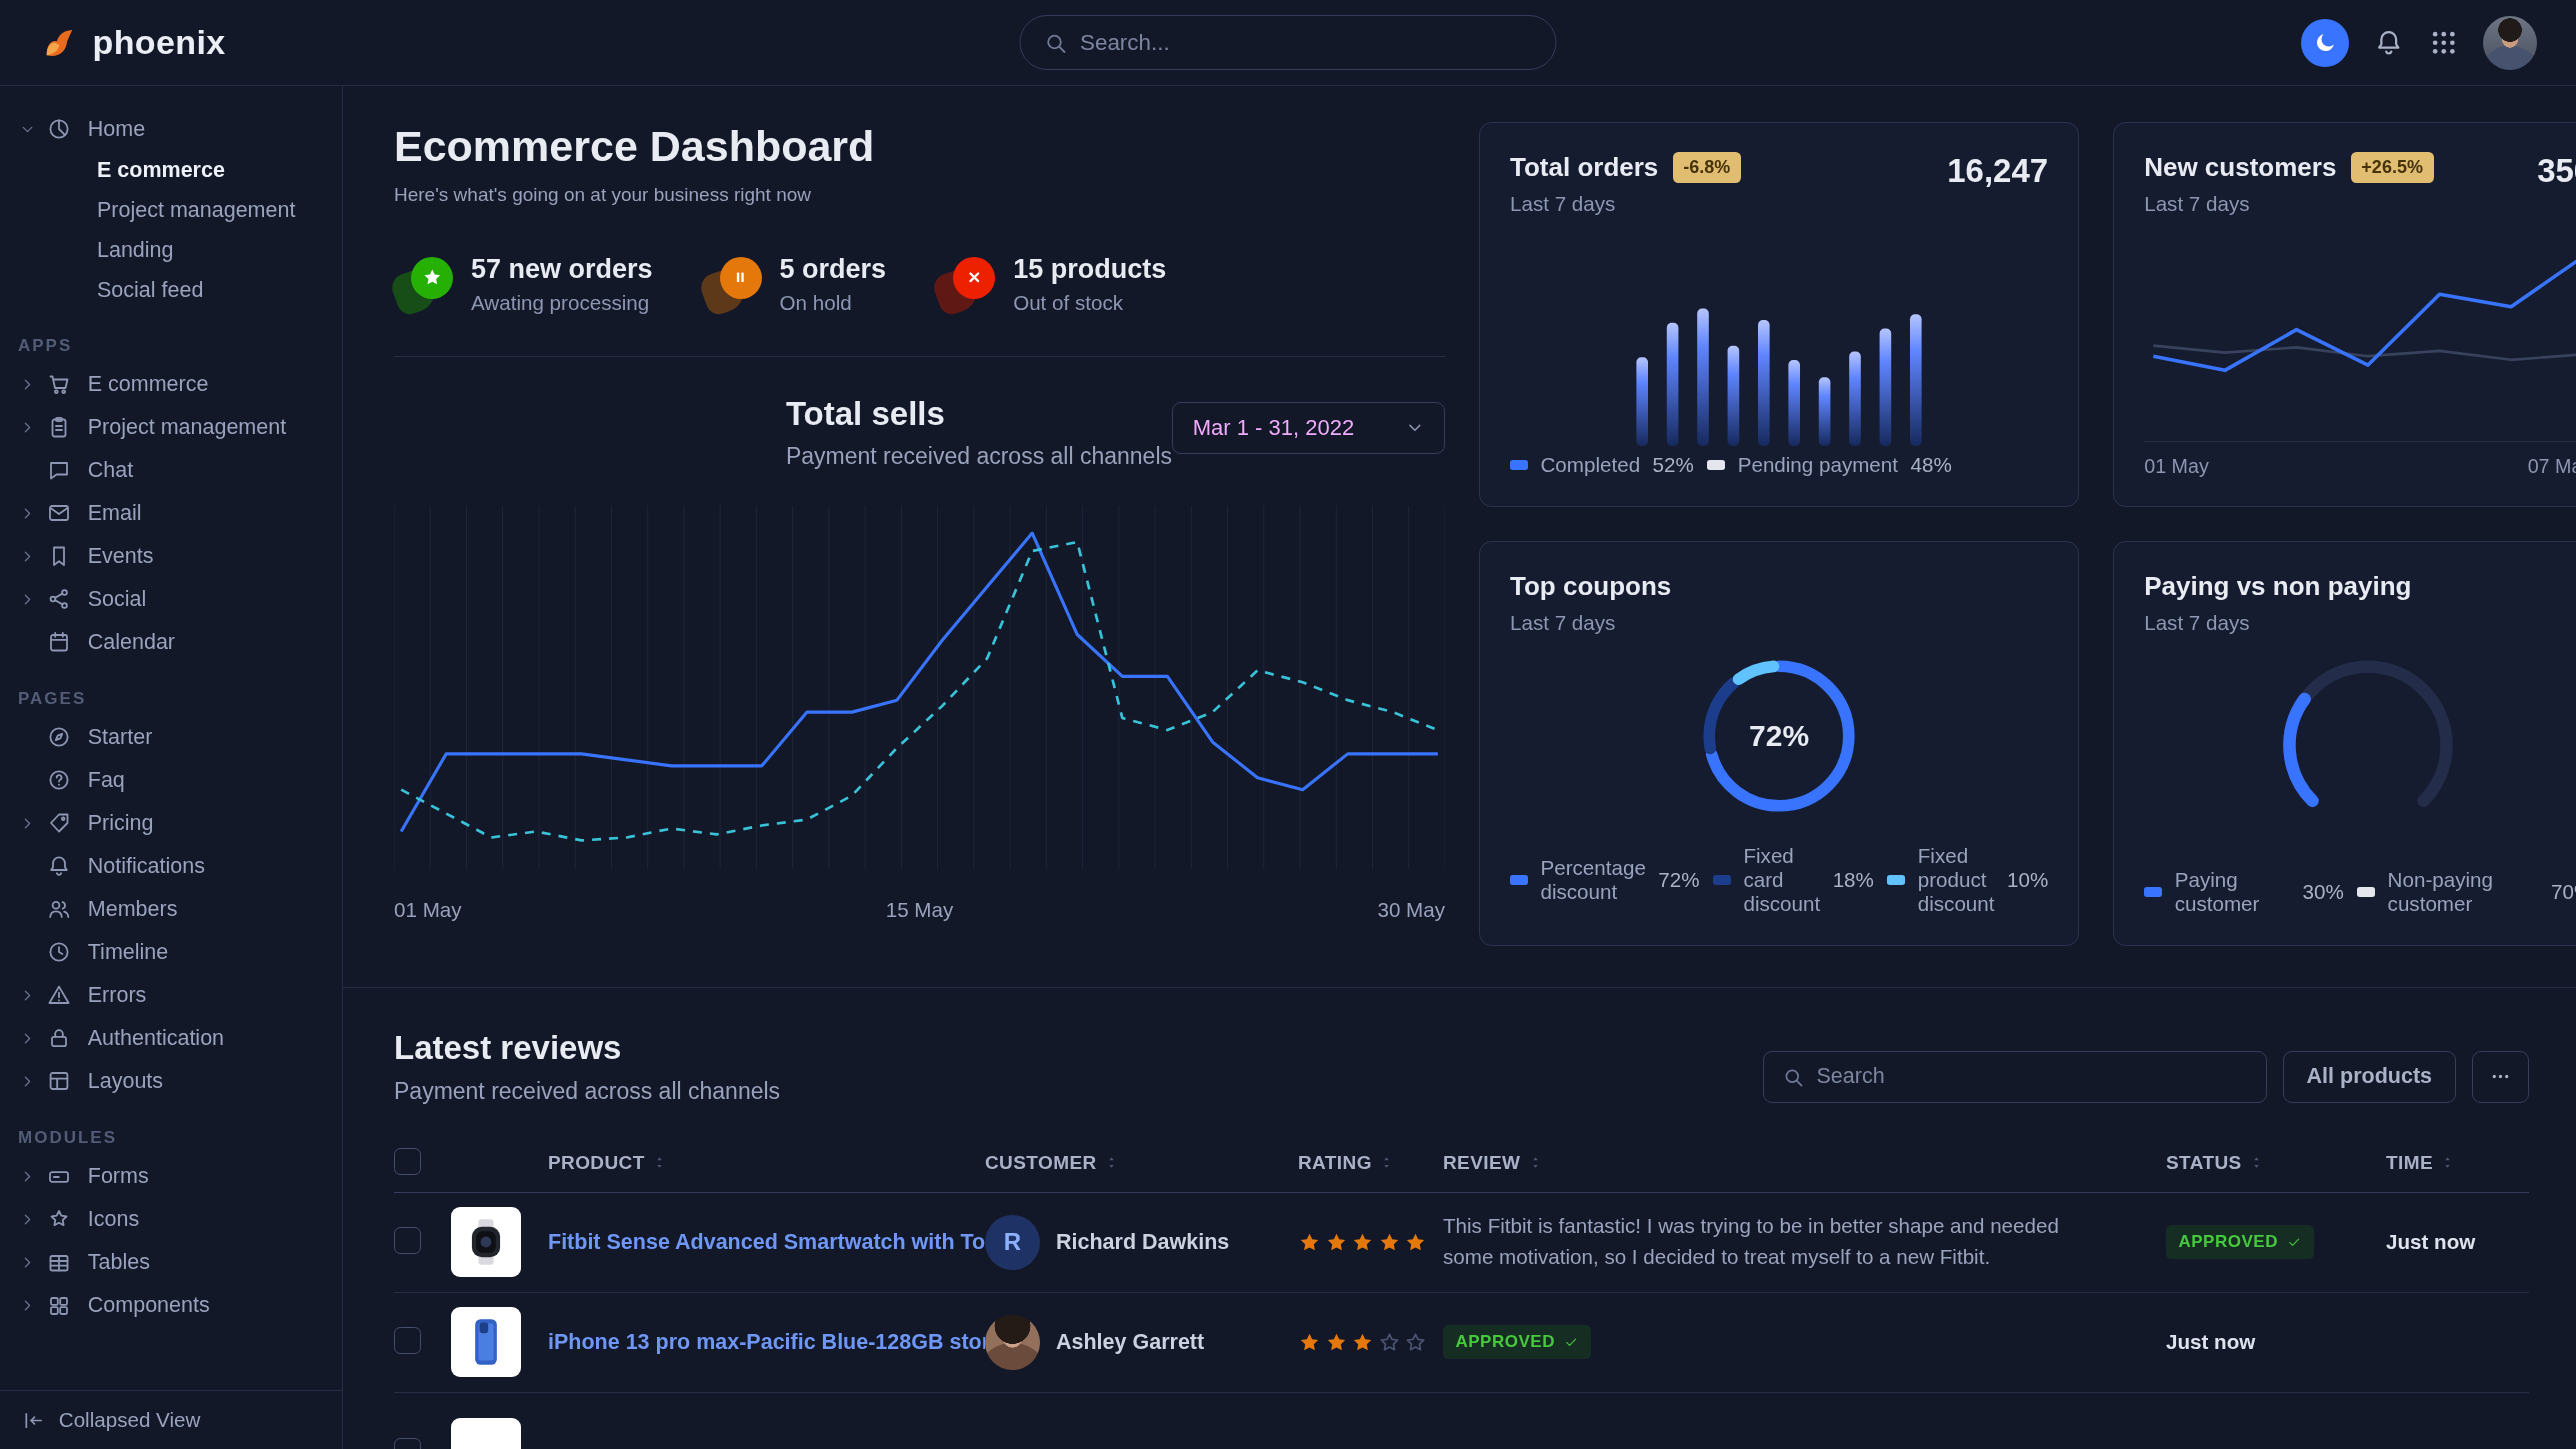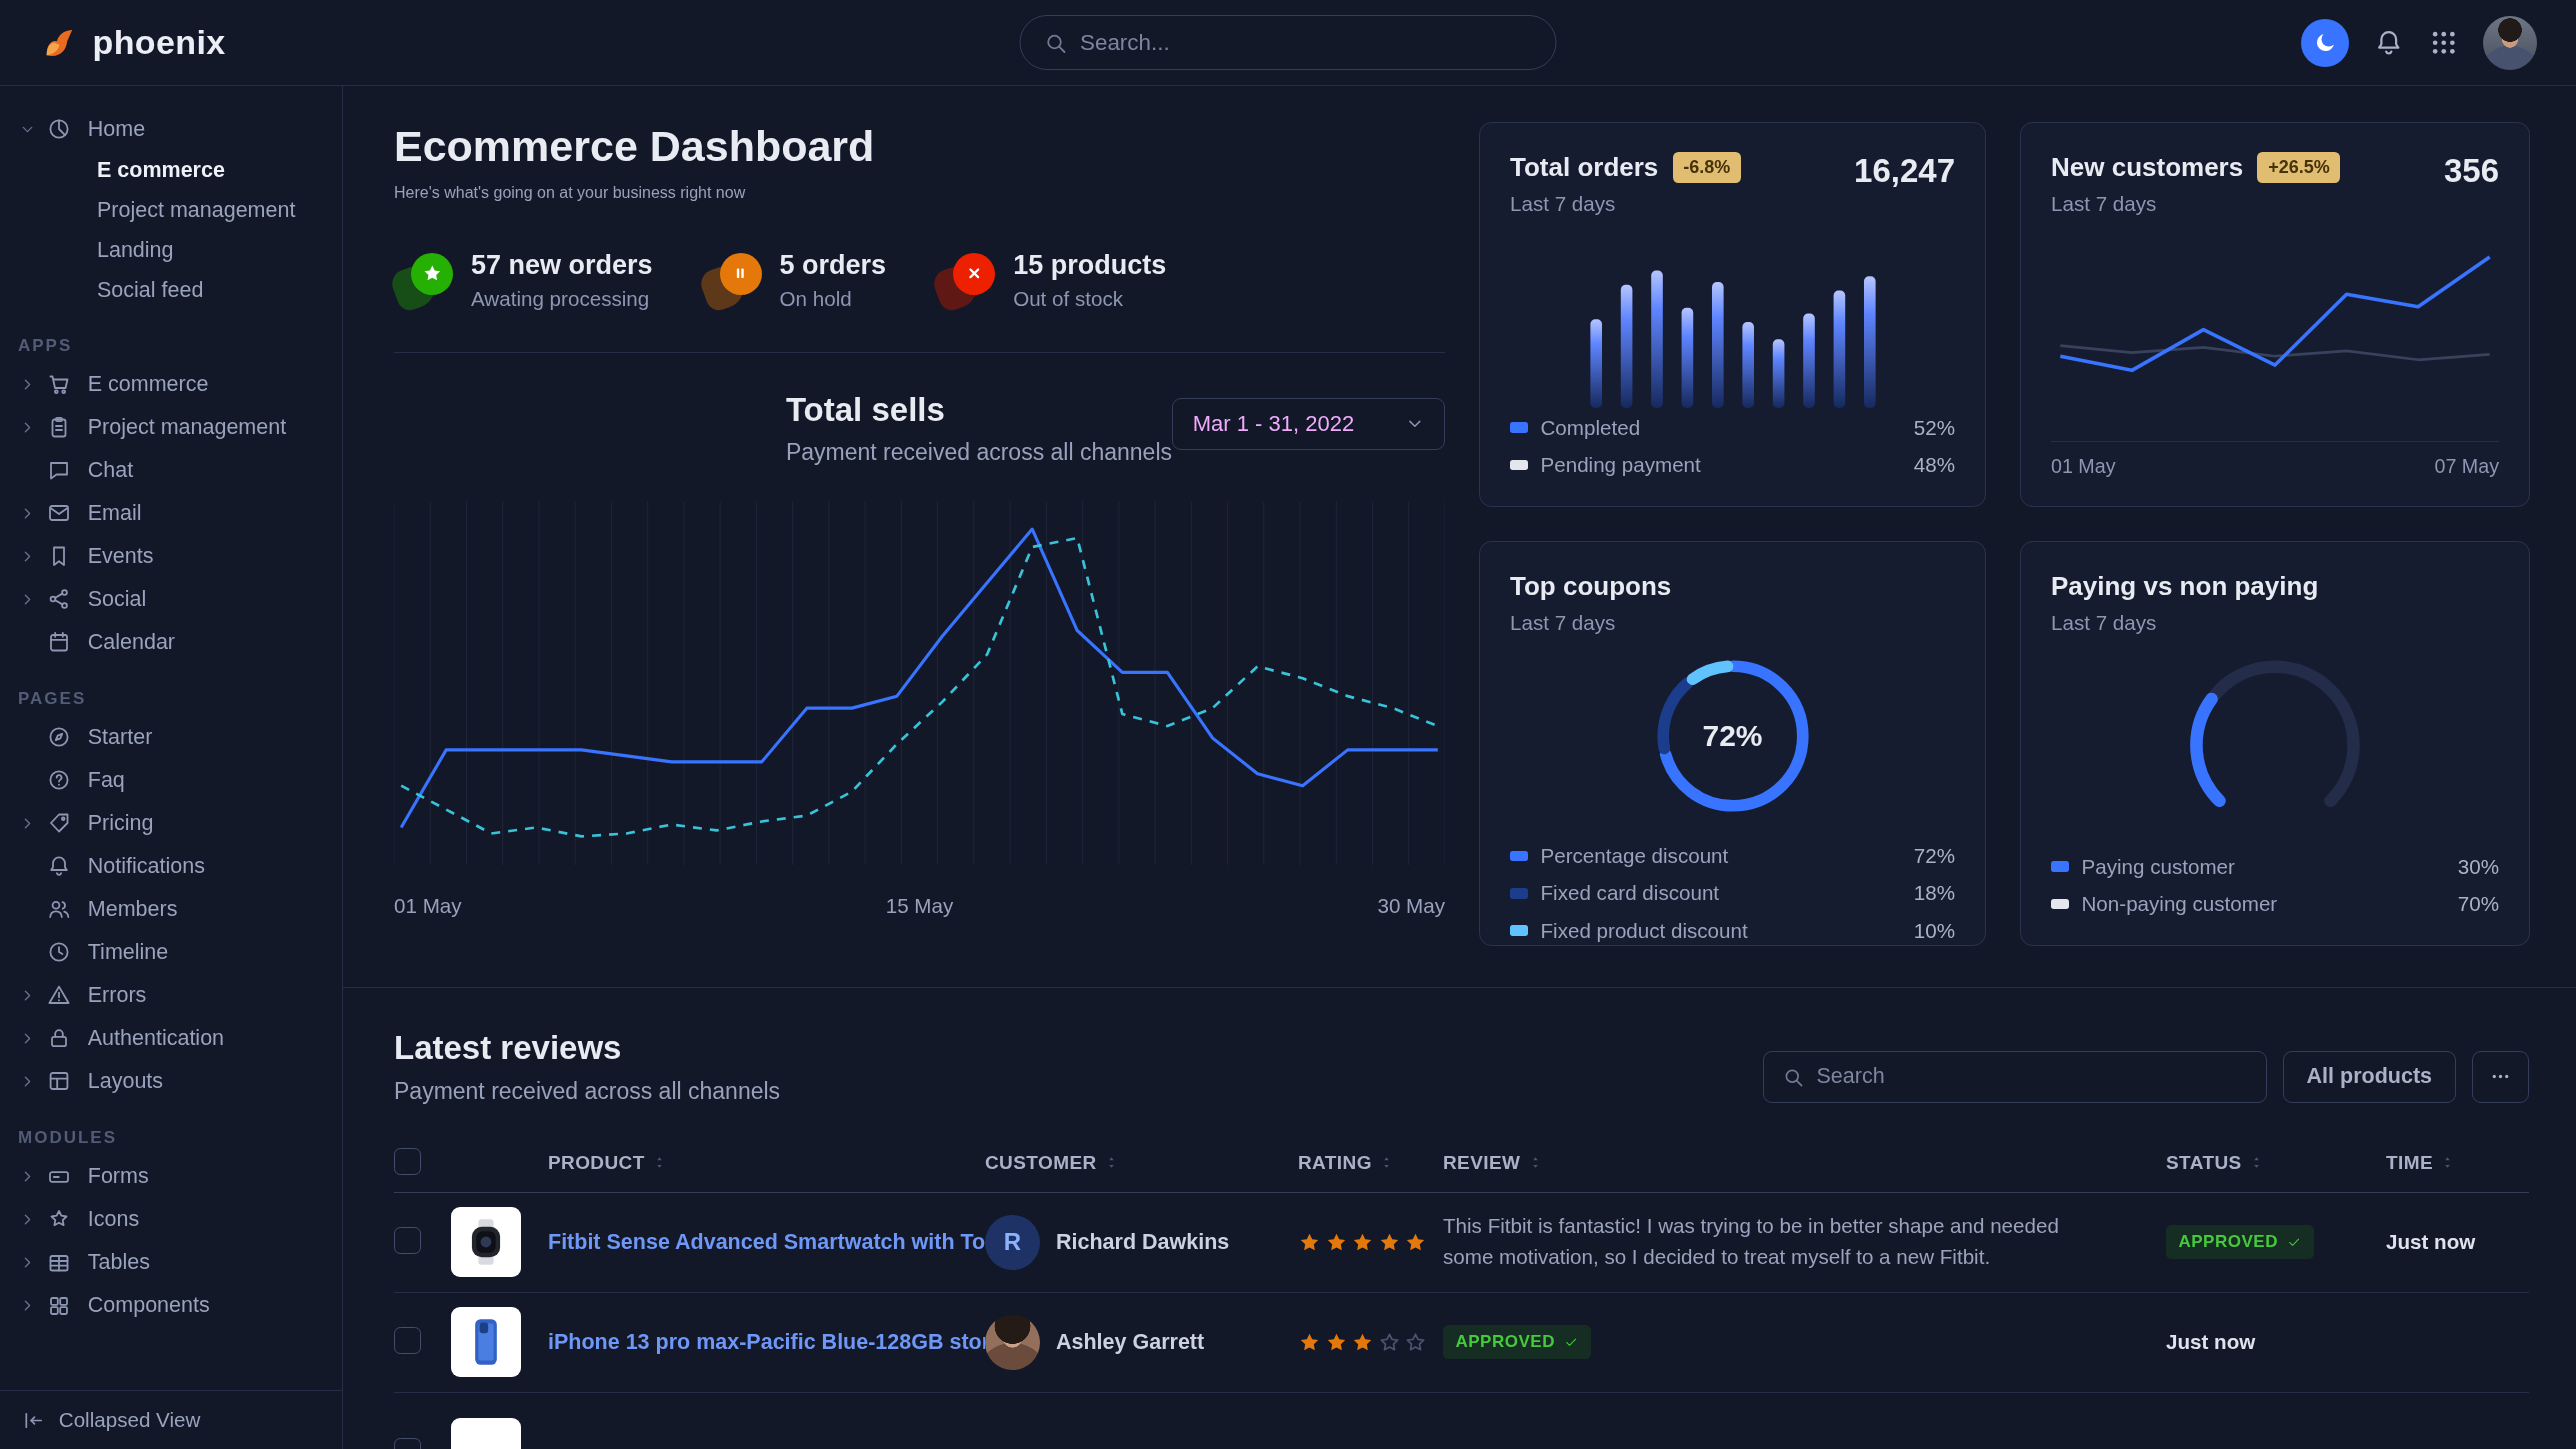--- a/index.html
+++ b/index.html
@@ -54,7 +54,7 @@
 .main{flex:1;padding:36px 47px 0 51px;overflow:hidden}
 .dash-grid{display:grid;grid-template-columns:1fr 1051px;gap:34px}
 .page-title{font-size:43px;font-weight:700;color:var(--hi)}
-.page-sub{font-size:16px;margin-top:12.5px;color:#99a2bc}
+.page-sub{font-size:19px;margin-top:12.5px;color:#99a2bc}
 .stats-row{display:flex;gap:50px;margin-top:48px;align-items:center}
 .stat{display:flex;align-items:center;gap:18px}
 .stat-icon{position:relative;width:59px;height:55px;flex-shrink:0}

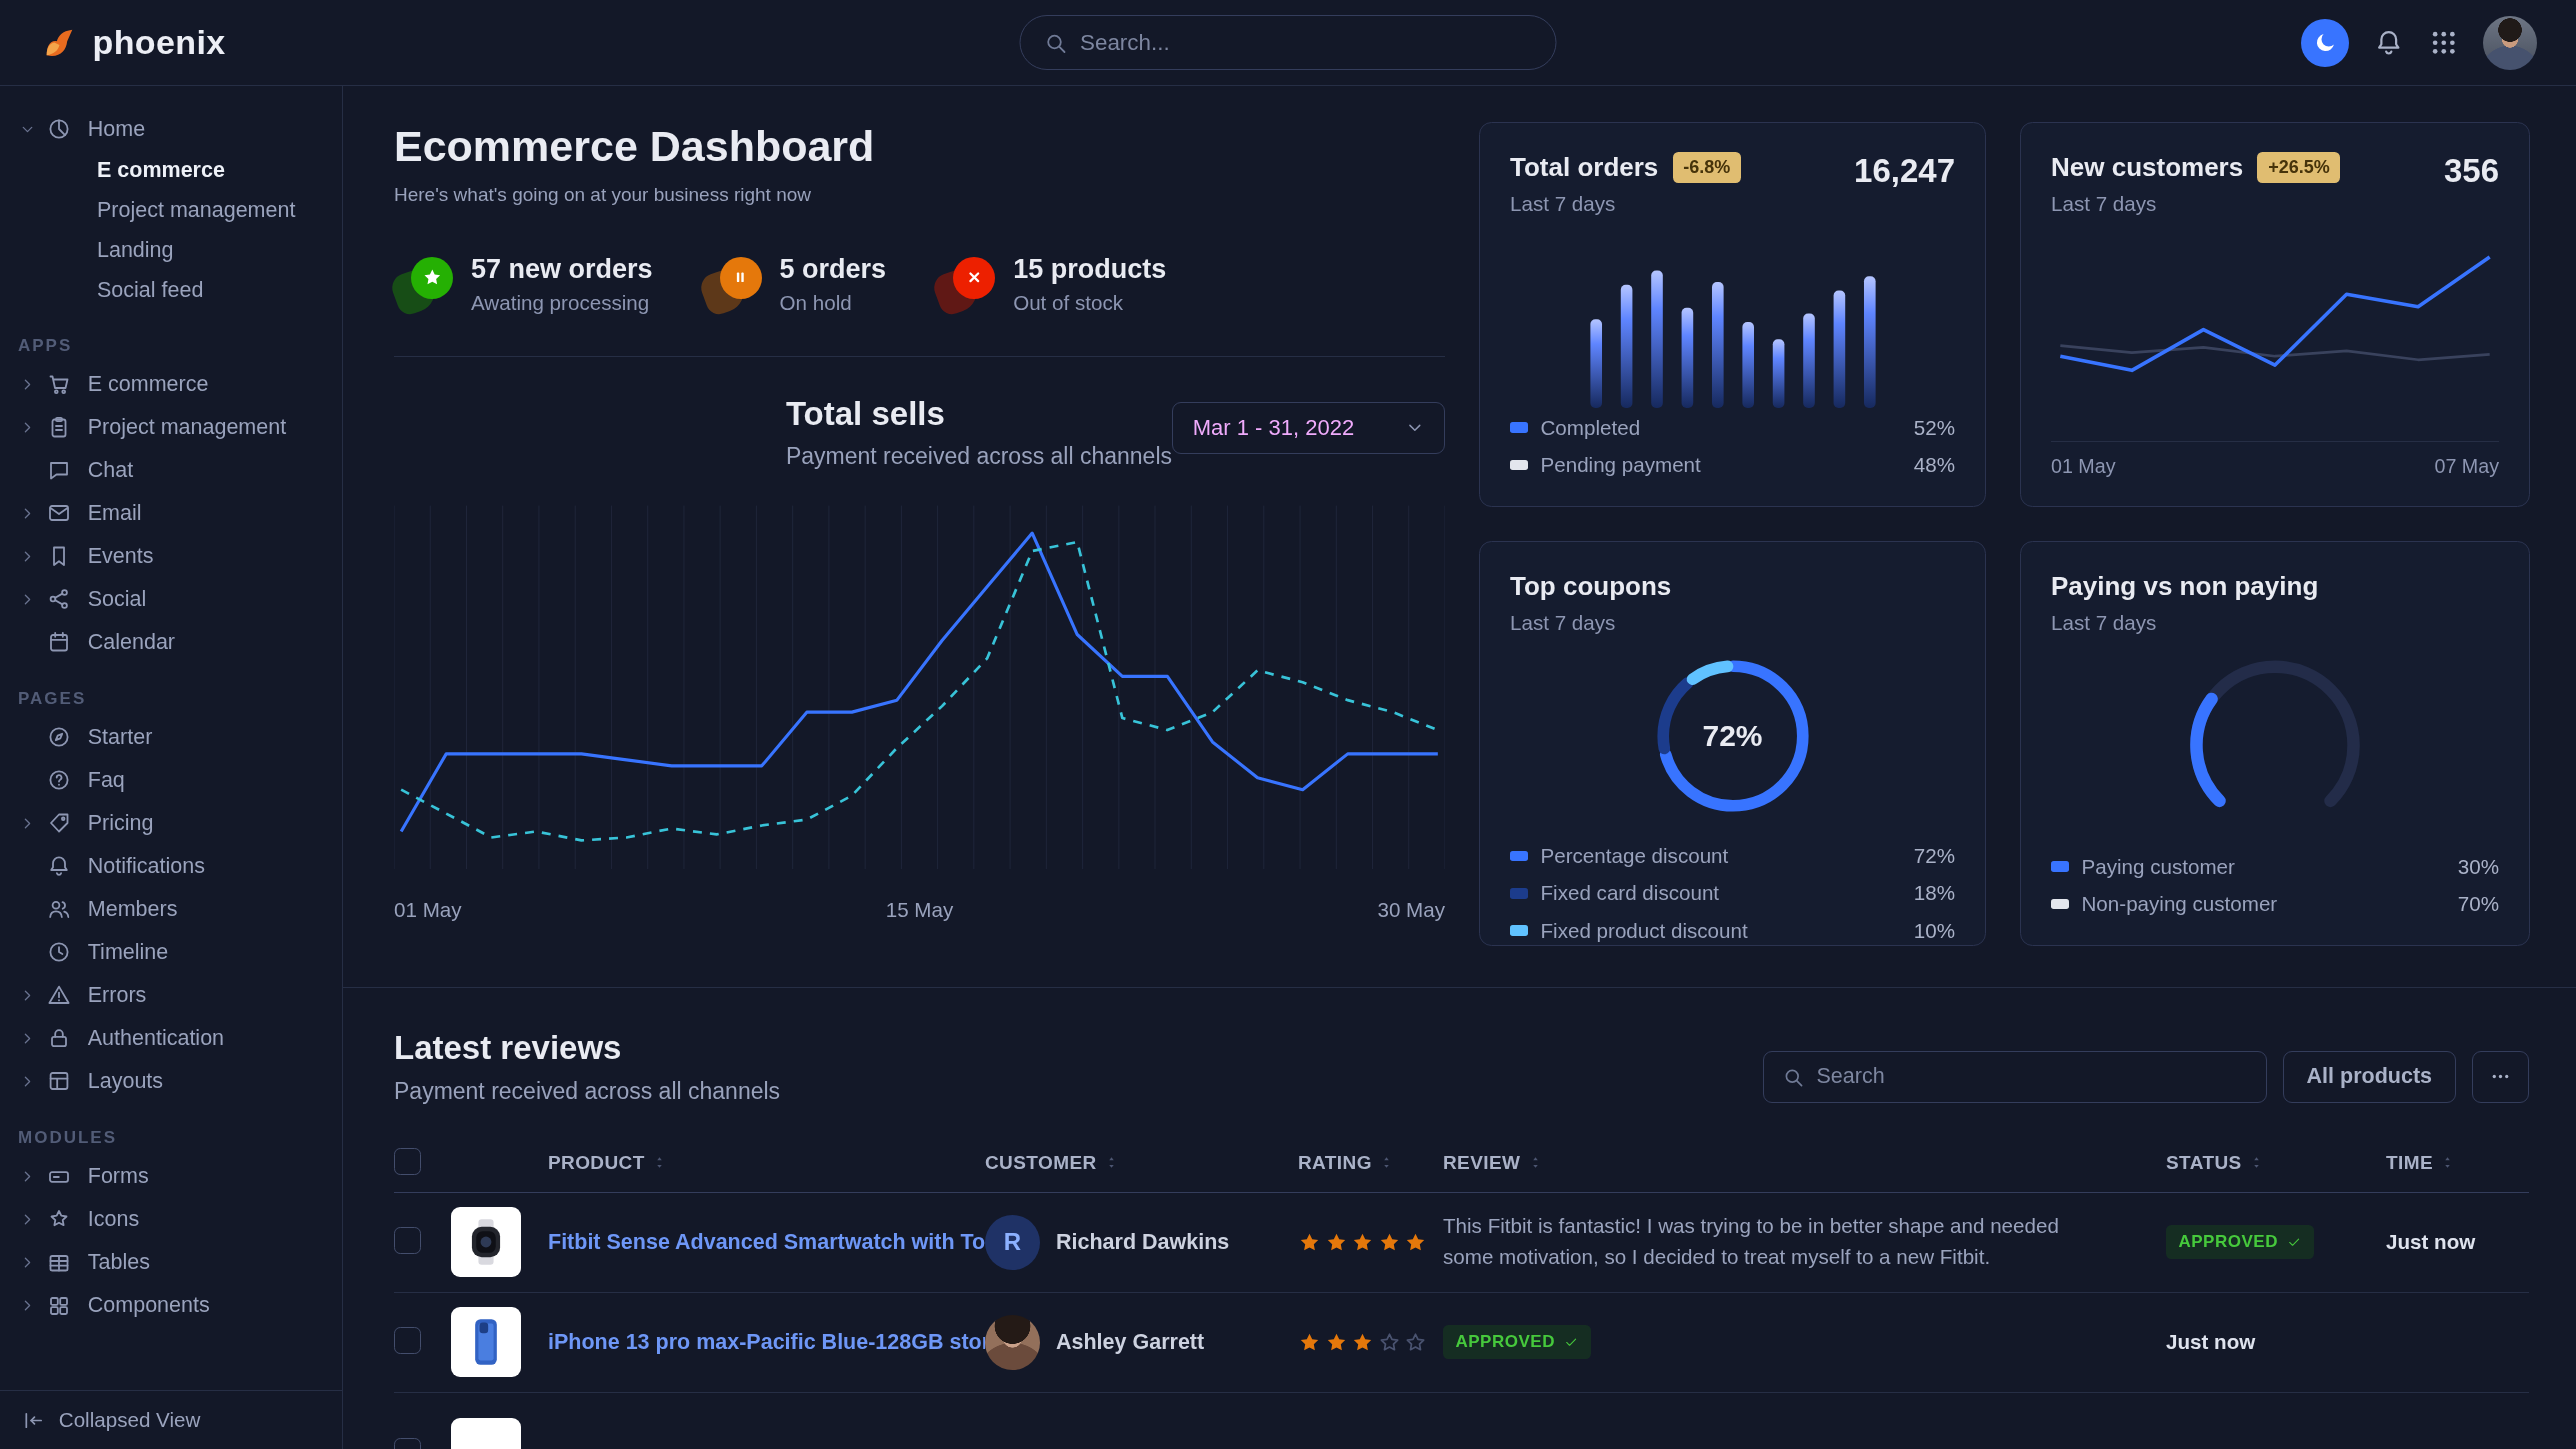--- a/index.html
+++ b/index.html
@@ -82,7 +82,7 @@
 .card-period{font-size:20.6px;color:#8d96b2;margin-top:9px}
 .card-value{font-size:33px;font-weight:700;color:var(--hi)}
 .bar-chart{width:304px;margin:23px auto 7.2px;flex:1;display:flex;align-items:flex-end}
-.legend{margin-top:auto;display:flex;flex-direction:column;gap:13.4px}
+.legend{margin-top:auto;display:flex;flex-direction:row;gap:13.4px}
 .legend-row{display:flex;align-items:center;gap:12.5px;font-size:20.6px}
 .swatch{width:18px;height:10.7px;border-radius:2.7px;flex-shrink:0}
 .legend-label{color:#9aa3bd}

